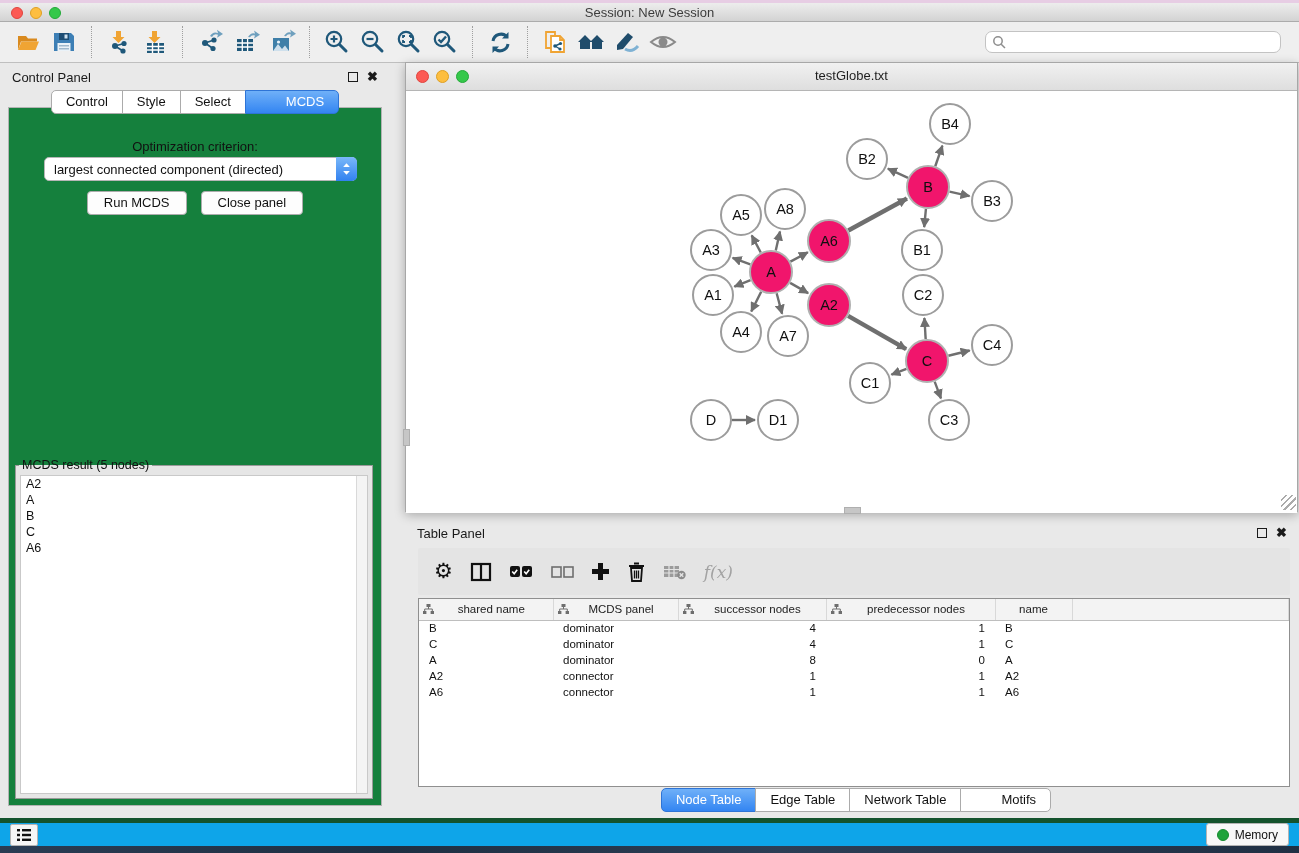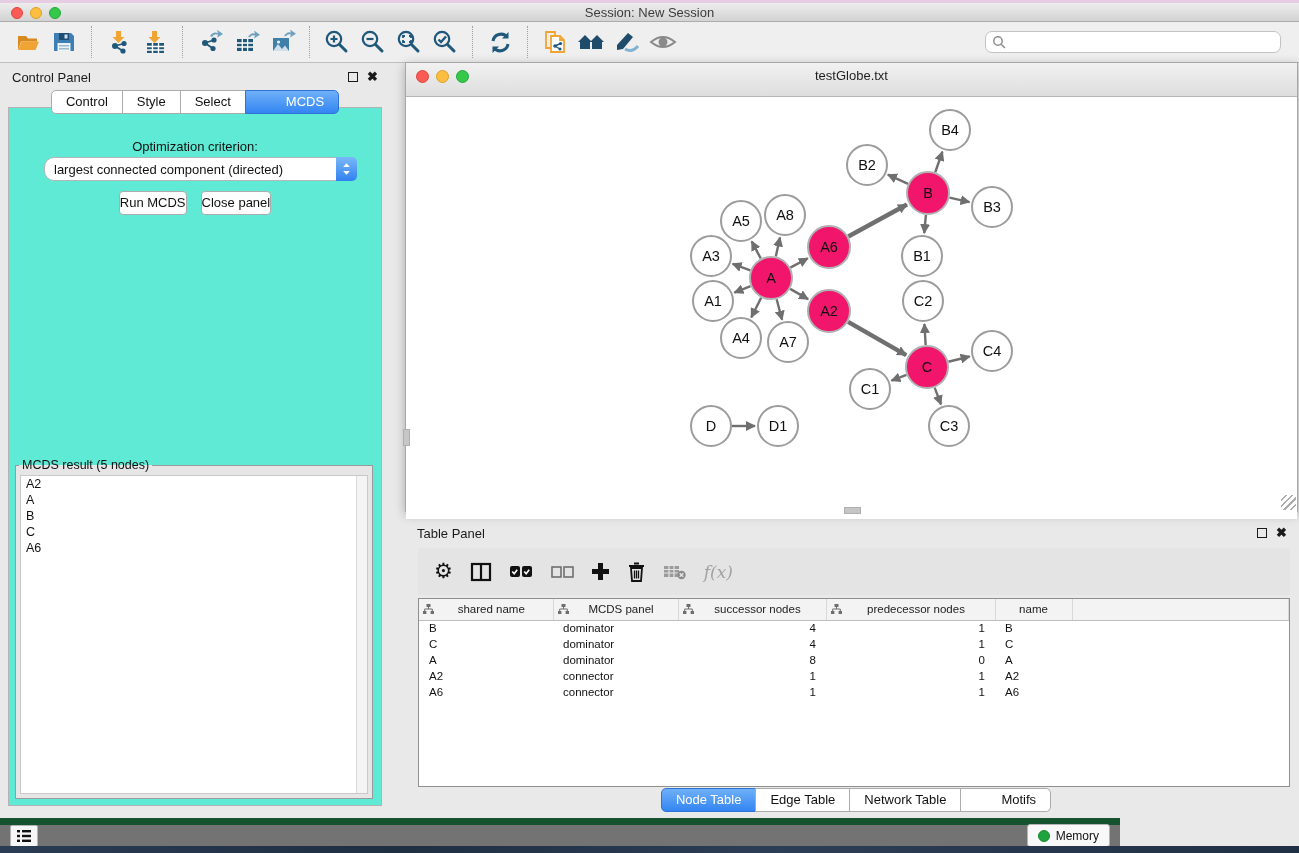--- a/index.html
+++ b/index.html
@@ -67,7 +67,7 @@
   
   .net-window { position:absolute; left:405px; top:62px; width:893px; height:450px; background:#fff;
     border:1px solid #A7A7A7; box-shadow:0 3px 10px rgba(0,0,0,0.28); }
-  .nw-titlebar { position:relative; height:34px; background:linear-gradient(#F1F1F1,#DEDEDE);
+  .nw-titlebar { position:relative; height:28px; background:linear-gradient(#F1F1F1,#DEDEDE);
     border-bottom:1px solid #B5B5B5; }
   .nw-titlebar .lights { left:10px; top:7px; }
   .nw-titlebar .light { width:13px; height:13px; }

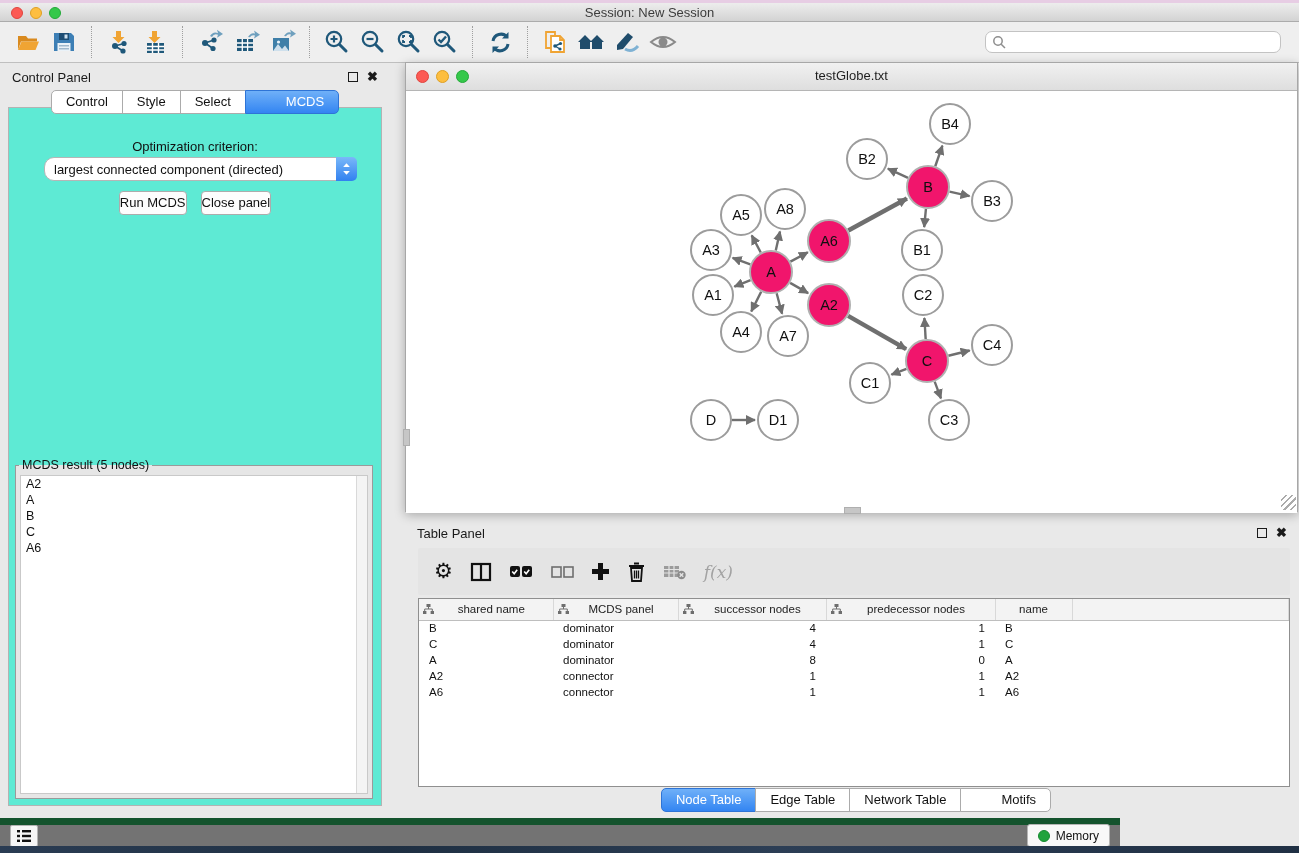--- a/index.html
+++ b/index.html
@@ -45,7 +45,7 @@
   .tab.active { background:linear-gradient(#6FB0F8,#3385F2); border-color:#2E74D6; color:#fff; }
 
   .cp-body { position:absolute; left:8px; right:8px; top:43px; bottom:12px;
-    border:1px solid #B3B3B3; background:#5eead4; }
+    border:1px solid #B3B3B3; background:#15803d; }
   .opt-label { position:absolute; left:0; right:0; top:31px; text-align:center; font-size:13px; color:#111; }
   .combo { position:absolute; left:35px; top:49px; width:313px; height:24px; background:#fff;
     border:1px solid #B6B6B6; border-radius:10px; display:flex; align-items:center; }

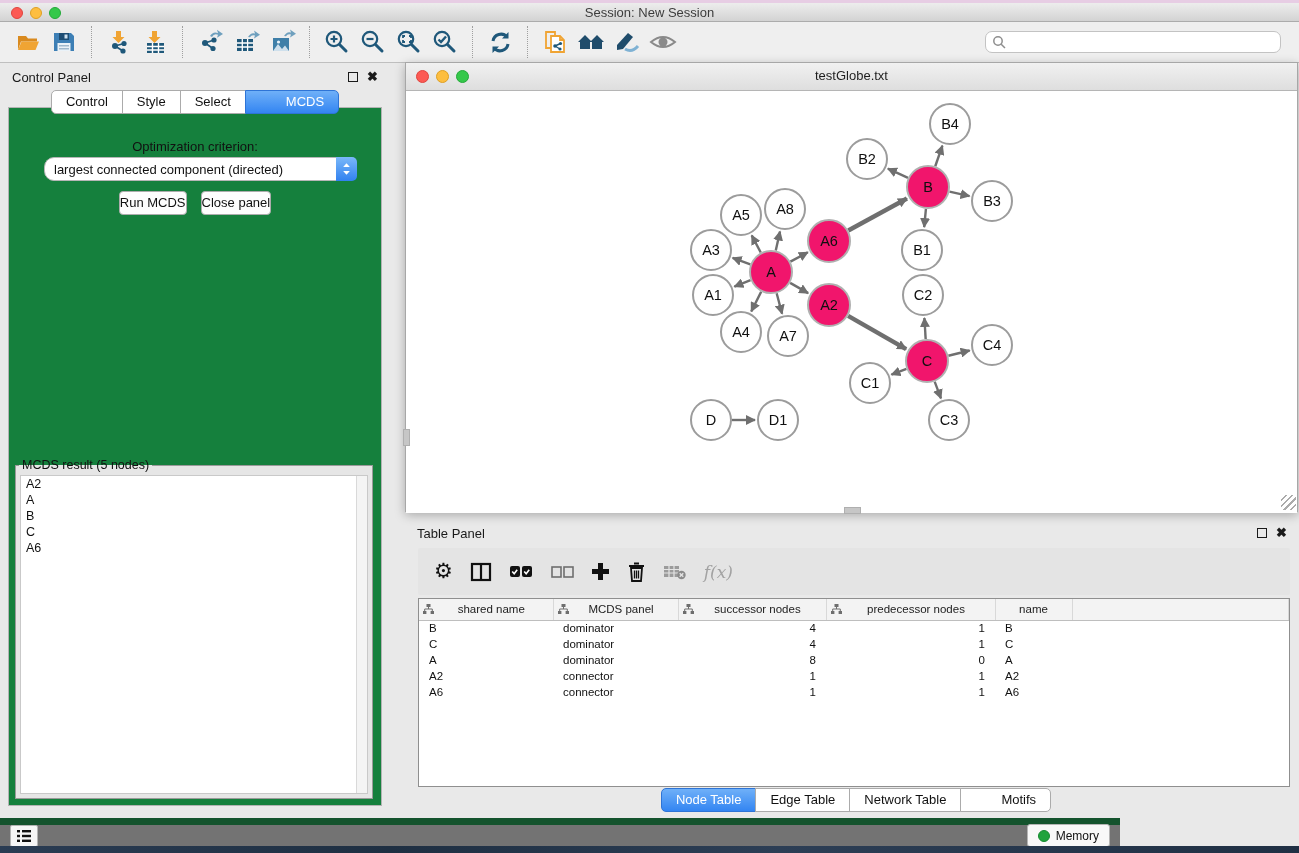--- a/index.html
+++ b/index.html
@@ -48,7 +48,7 @@
     border:1px solid #B3B3B3; background:#15803d; }
   .opt-label { position:absolute; left:0; right:0; top:31px; text-align:center; font-size:13px; color:#111; }
   .combo { position:absolute; left:35px; top:49px; width:313px; height:24px; background:#fff;
-    border:1px solid #B6B6B6; border-radius:10px; display:flex; align-items:center; }
+    border:1px solid #B6B6B6; border-radius:5px; display:flex; align-items:center; }
   .combo-value { flex:1; font-size:13px; color:#111; padding-left:9px; white-space:nowrap; overflow:hidden; }
   .combo-stepper { width:21px; height:24px; margin:-1px -1px -1px 0; border-radius:0 5px 5px 0;
     background:linear-gradient(#7AB8F9,#3181F0); display:flex; align-items:center; justify-content:center; }

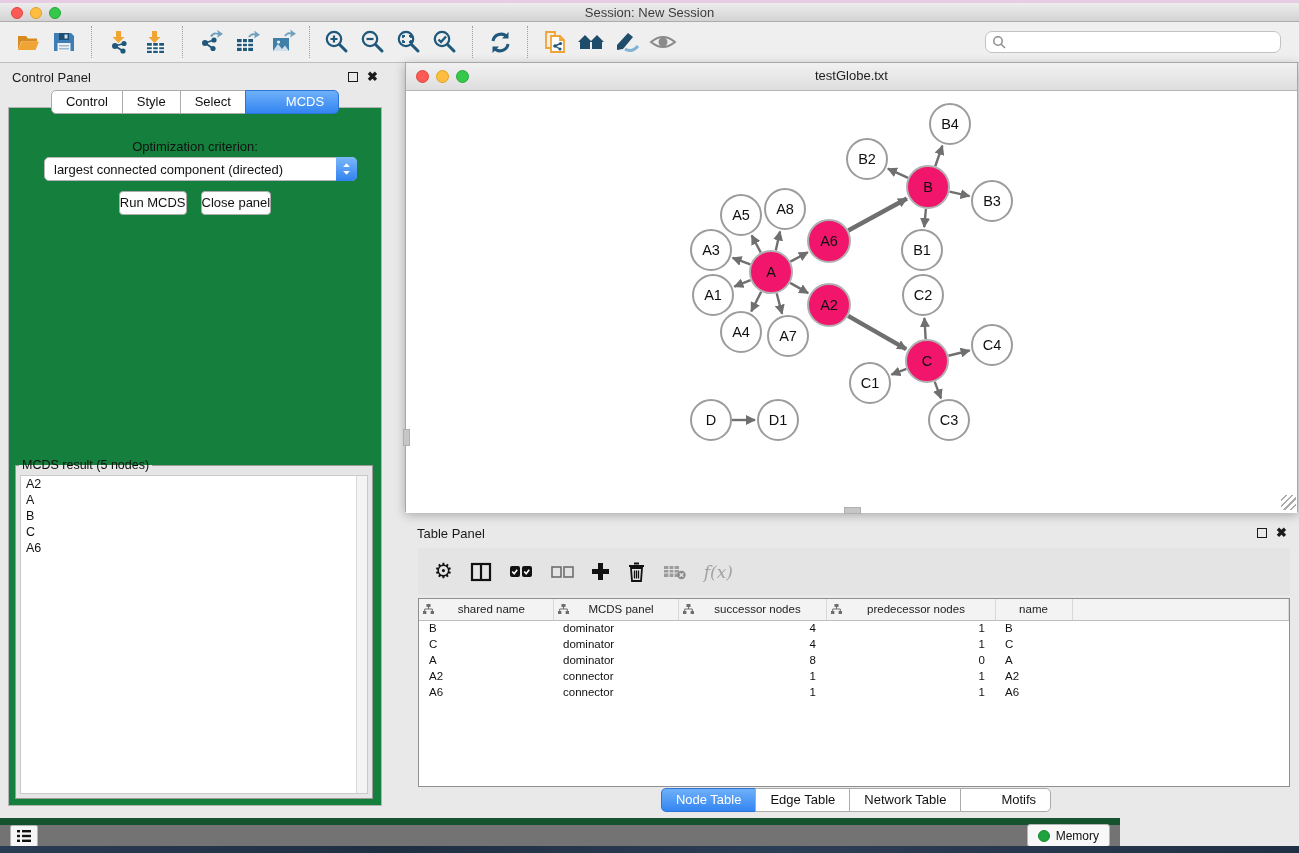--- a/index.html
+++ b/index.html
@@ -54,7 +54,7 @@
     background:linear-gradient(#7AB8F9,#3181F0); display:flex; align-items:center; justify-content:center; }
   .btn-row { position:absolute; left:0; right:0; top:83px; display:flex; justify-content:center; gap:14px; }
   .pbtn { font-size:13px; color:#111; background:#FDFDFD; border:1px solid #ACACAC; border-radius:4px;
-    padding:3px 0 4px; cursor:default; }
+    padding:3px 16px 4px; cursor:default; }
 
   .result-fieldset { position:absolute; left:6px; right:8px; top:350px; bottom:6px;
     border:1px solid #9A9A9A; background:#E6E6E6; }

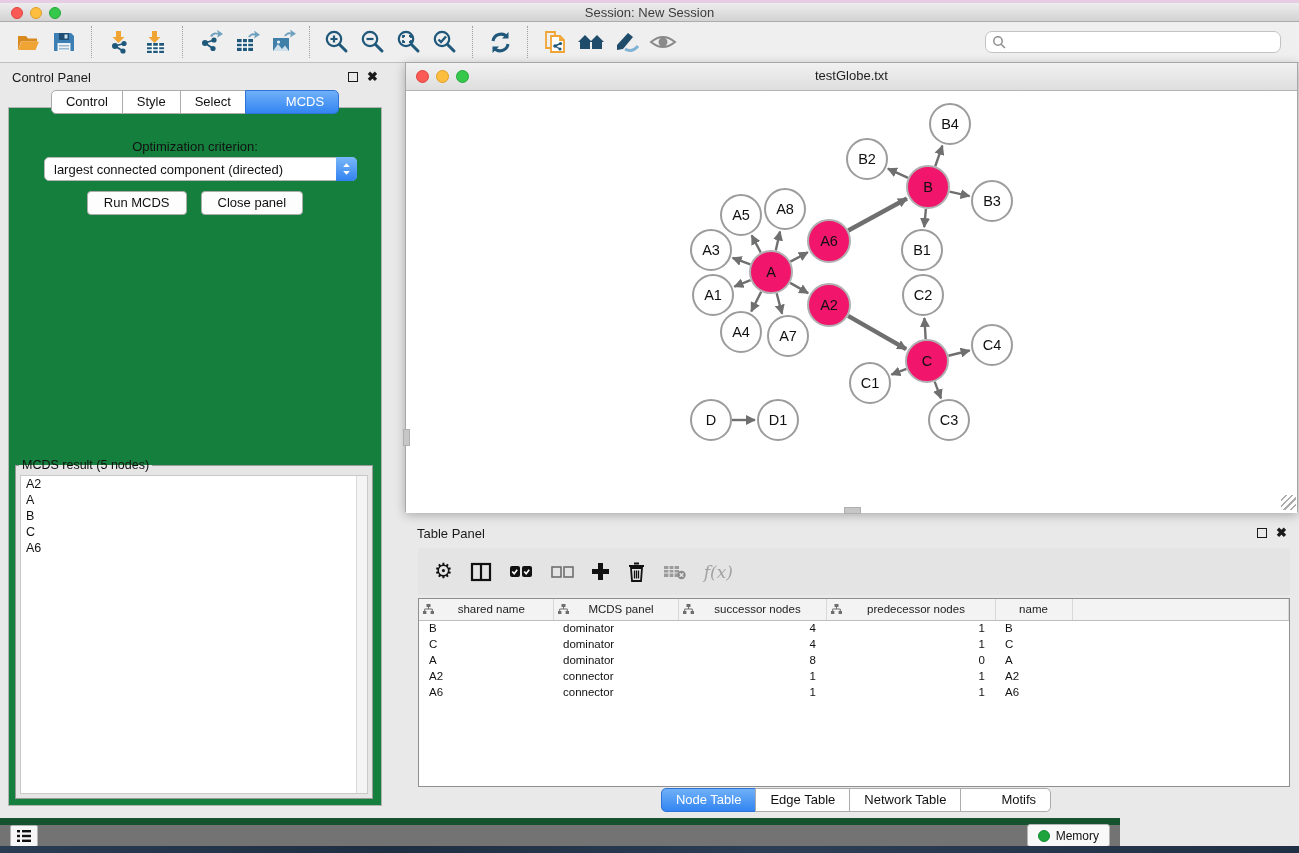--- a/index.html
+++ b/index.html
@@ -100,8 +100,8 @@
   .tp-tabs { position:absolute; left:8px; right:0; bottom:3px; display:flex; justify-content:center; }
 
   
-  .status-bar { position:absolute; left:0; top:818px; width:1120px; height:28px; background:#737373;
-    border-top:7px solid #14532d; display:flex; align-items:center; padding:0 10px; }
+  .status-bar { position:absolute; left:0; top:818px; width:1299px; height:28px; background:#0ea5e9;
+    border-top:5px solid #14532d; display:flex; align-items:center; padding:0 10px; }
   .list-btn { width:28px; height:22px; background:#F6F6F6; border:1px solid #B4B4B4; border-radius:2px;
     display:flex; align-items:center; justify-content:center; }
   .memory-btn { margin-left:auto; height:23px; background:#F8F8F8; border:1px solid #B4B4B4; border-radius:3px;

